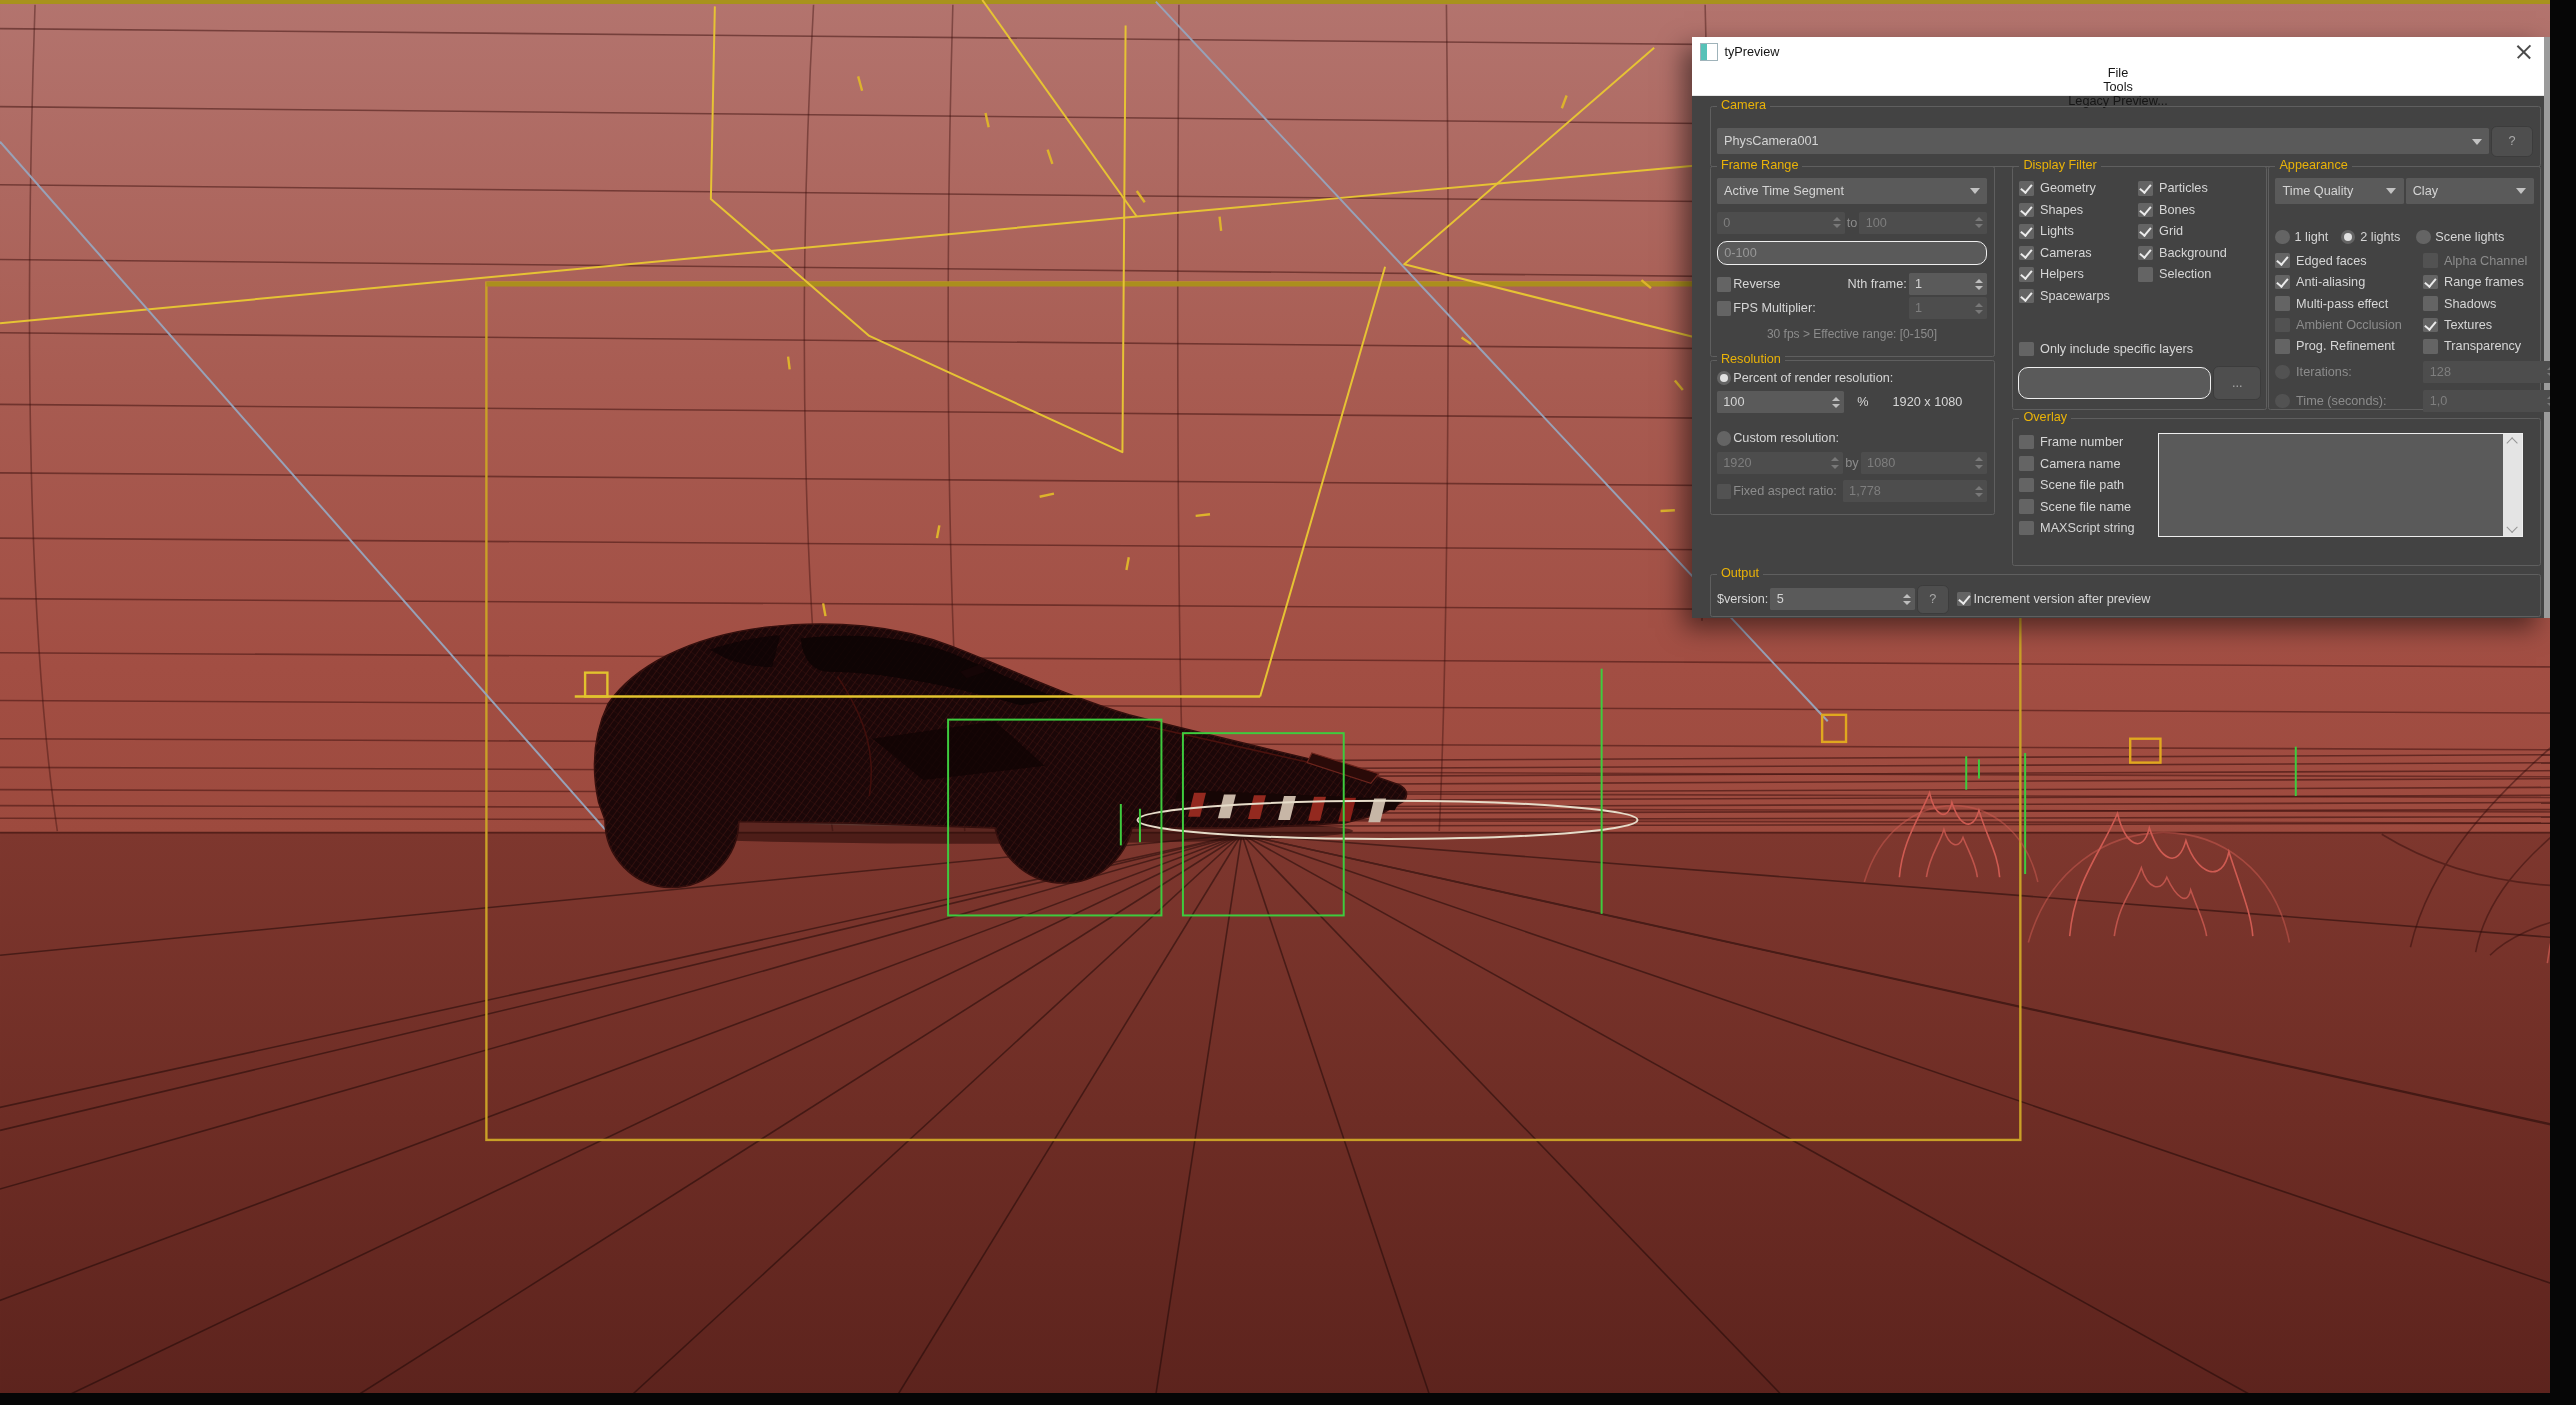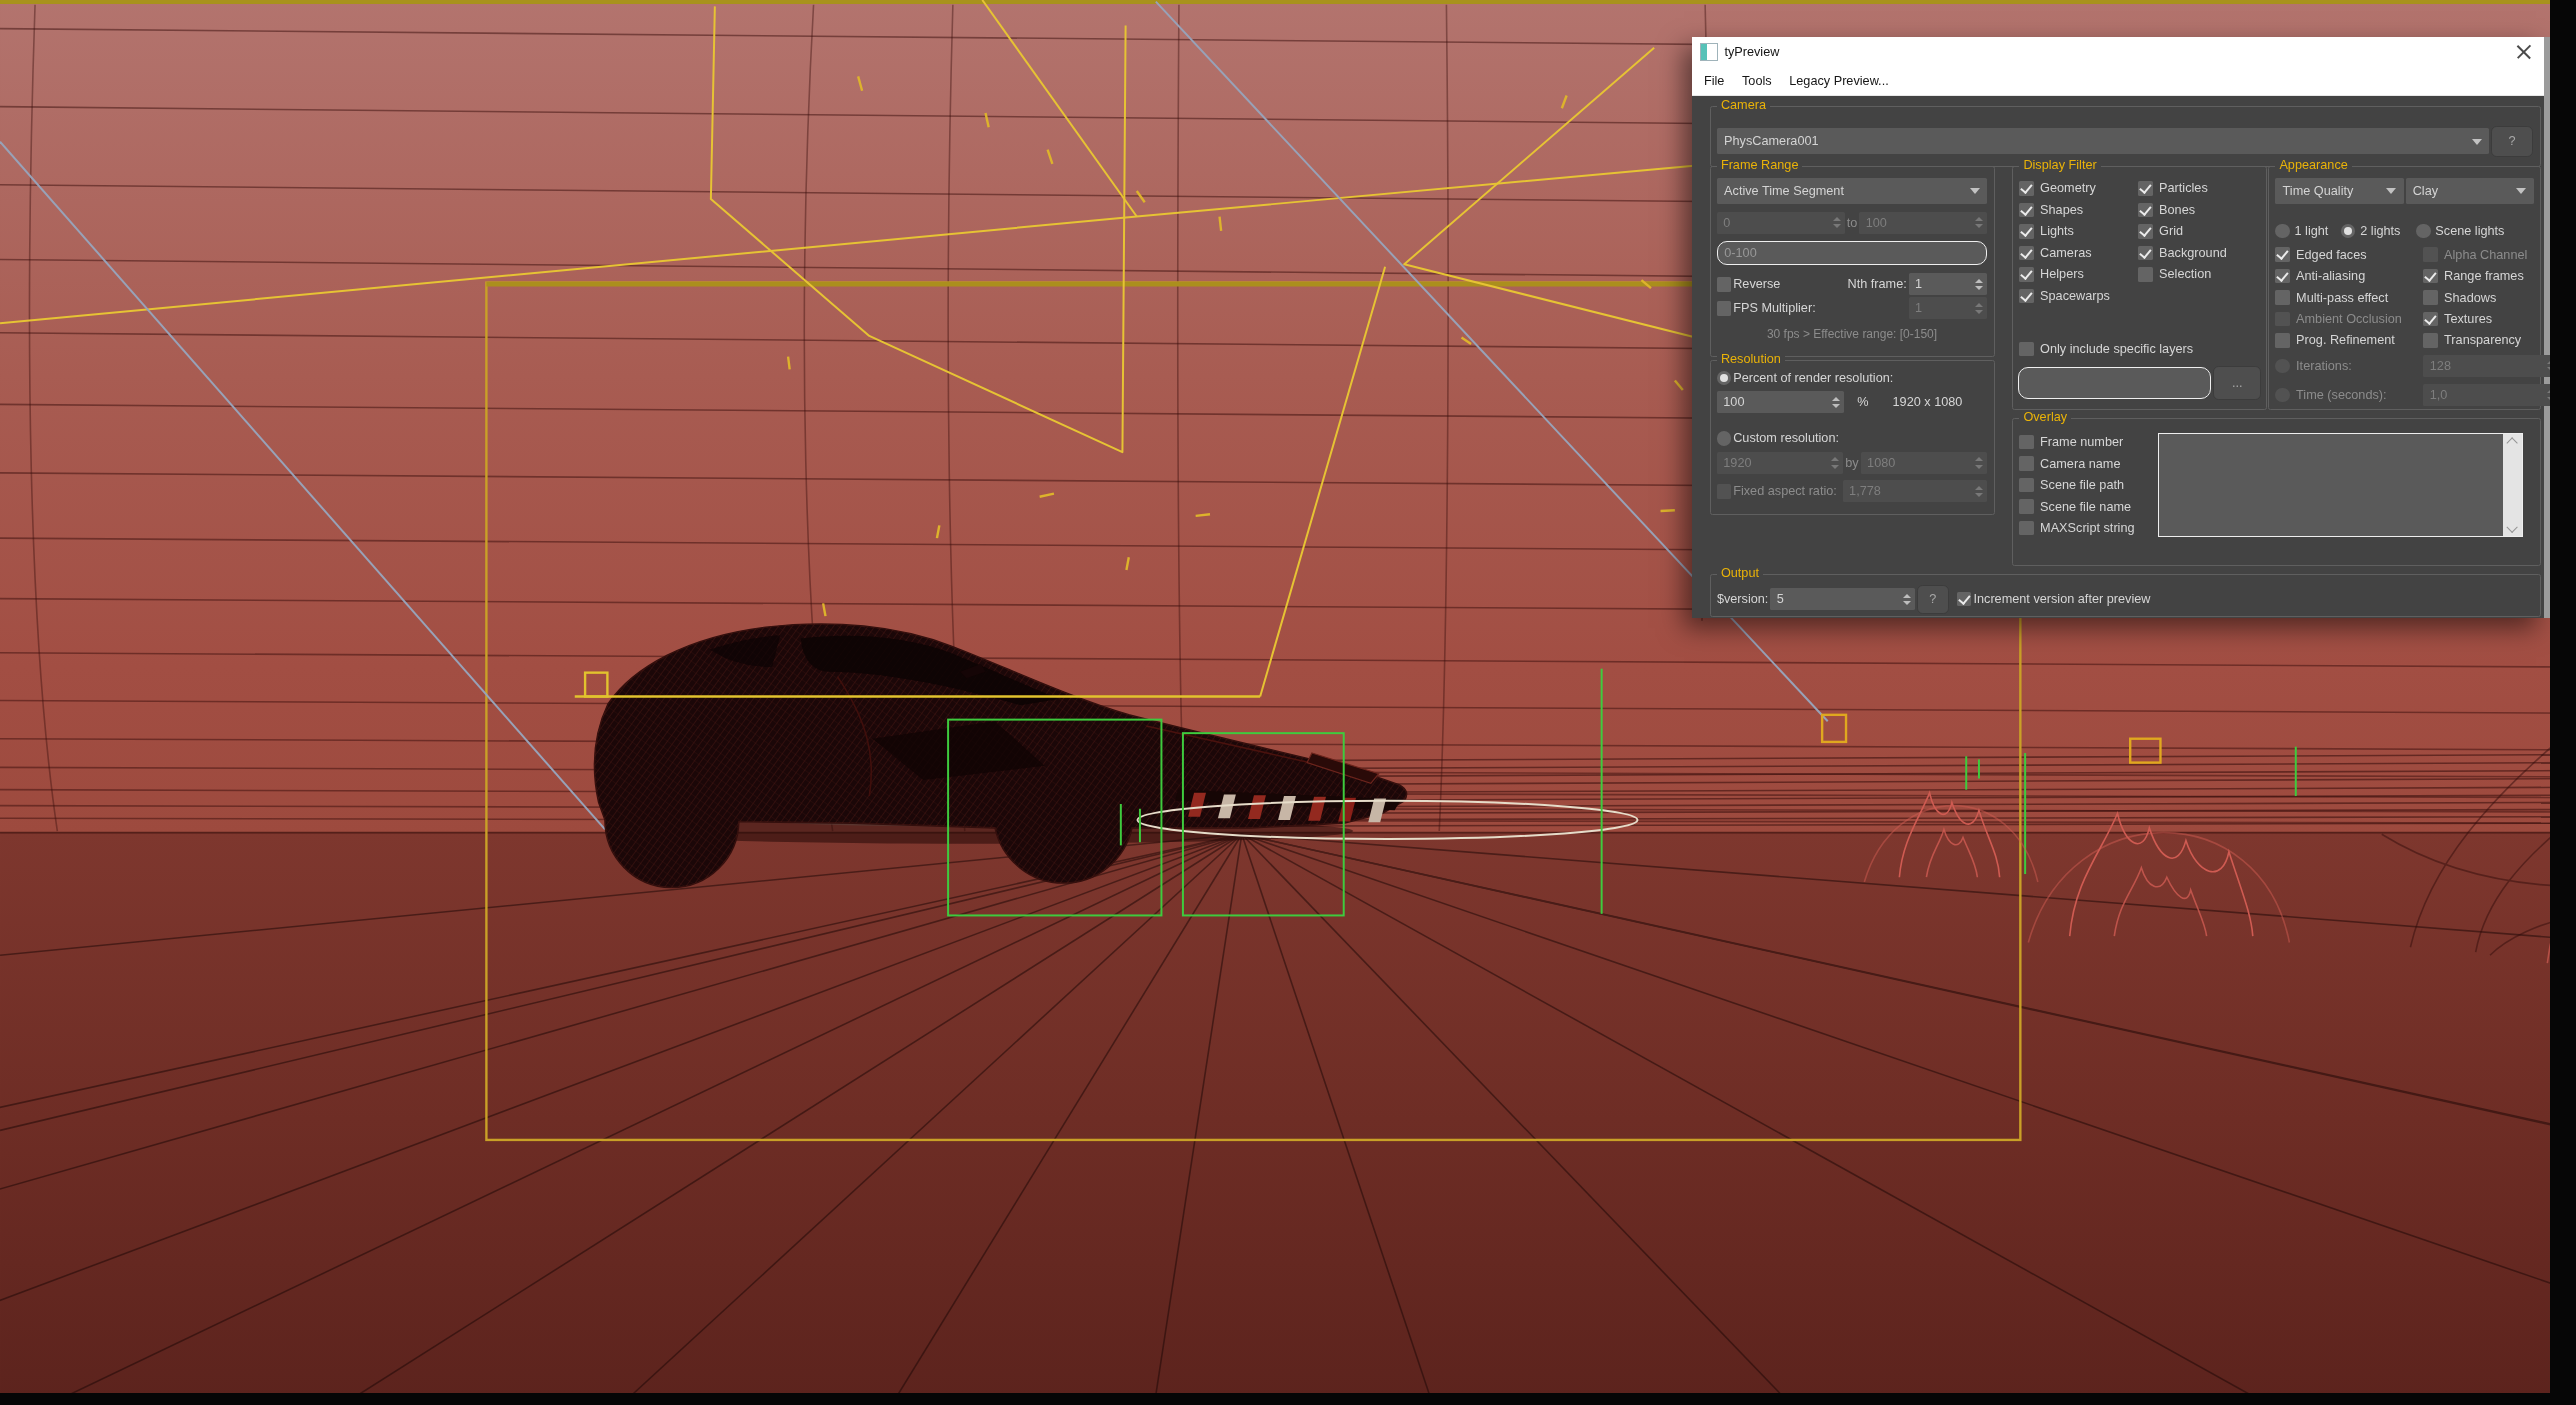--- a/index.html
+++ b/index.html
@@ -20,7 +20,7 @@
   .xbtn{margin-left:auto;width:24px;height:24px;position:relative;cursor:default;}
   .xbtn i{position:absolute;left:3.2px;top:11px;width:17.5px;height:1.6px;background:#4a4a4a;display:block;}
   .xbtn i:first-child{transform:rotate(45deg);} .xbtn i:last-child{transform:rotate(-45deg);}
-  .menubar{height:29px;background:#fff;display:flex;align-items:center;padding:0 3.2px;border-bottom:0.8px solid #e8e8e8;}
+  .menubar{height:29px;background:#fff;display:flex;align-items:center;padding:0 3.2px;border-bottom:0.8px solid #e8e8e8;flex-direction:column;}
   .menubar .mi{color:#161616;font-size:12.7px;padding:0 8.8px;}
   .dlgbody{position:relative;height:524px;}
 

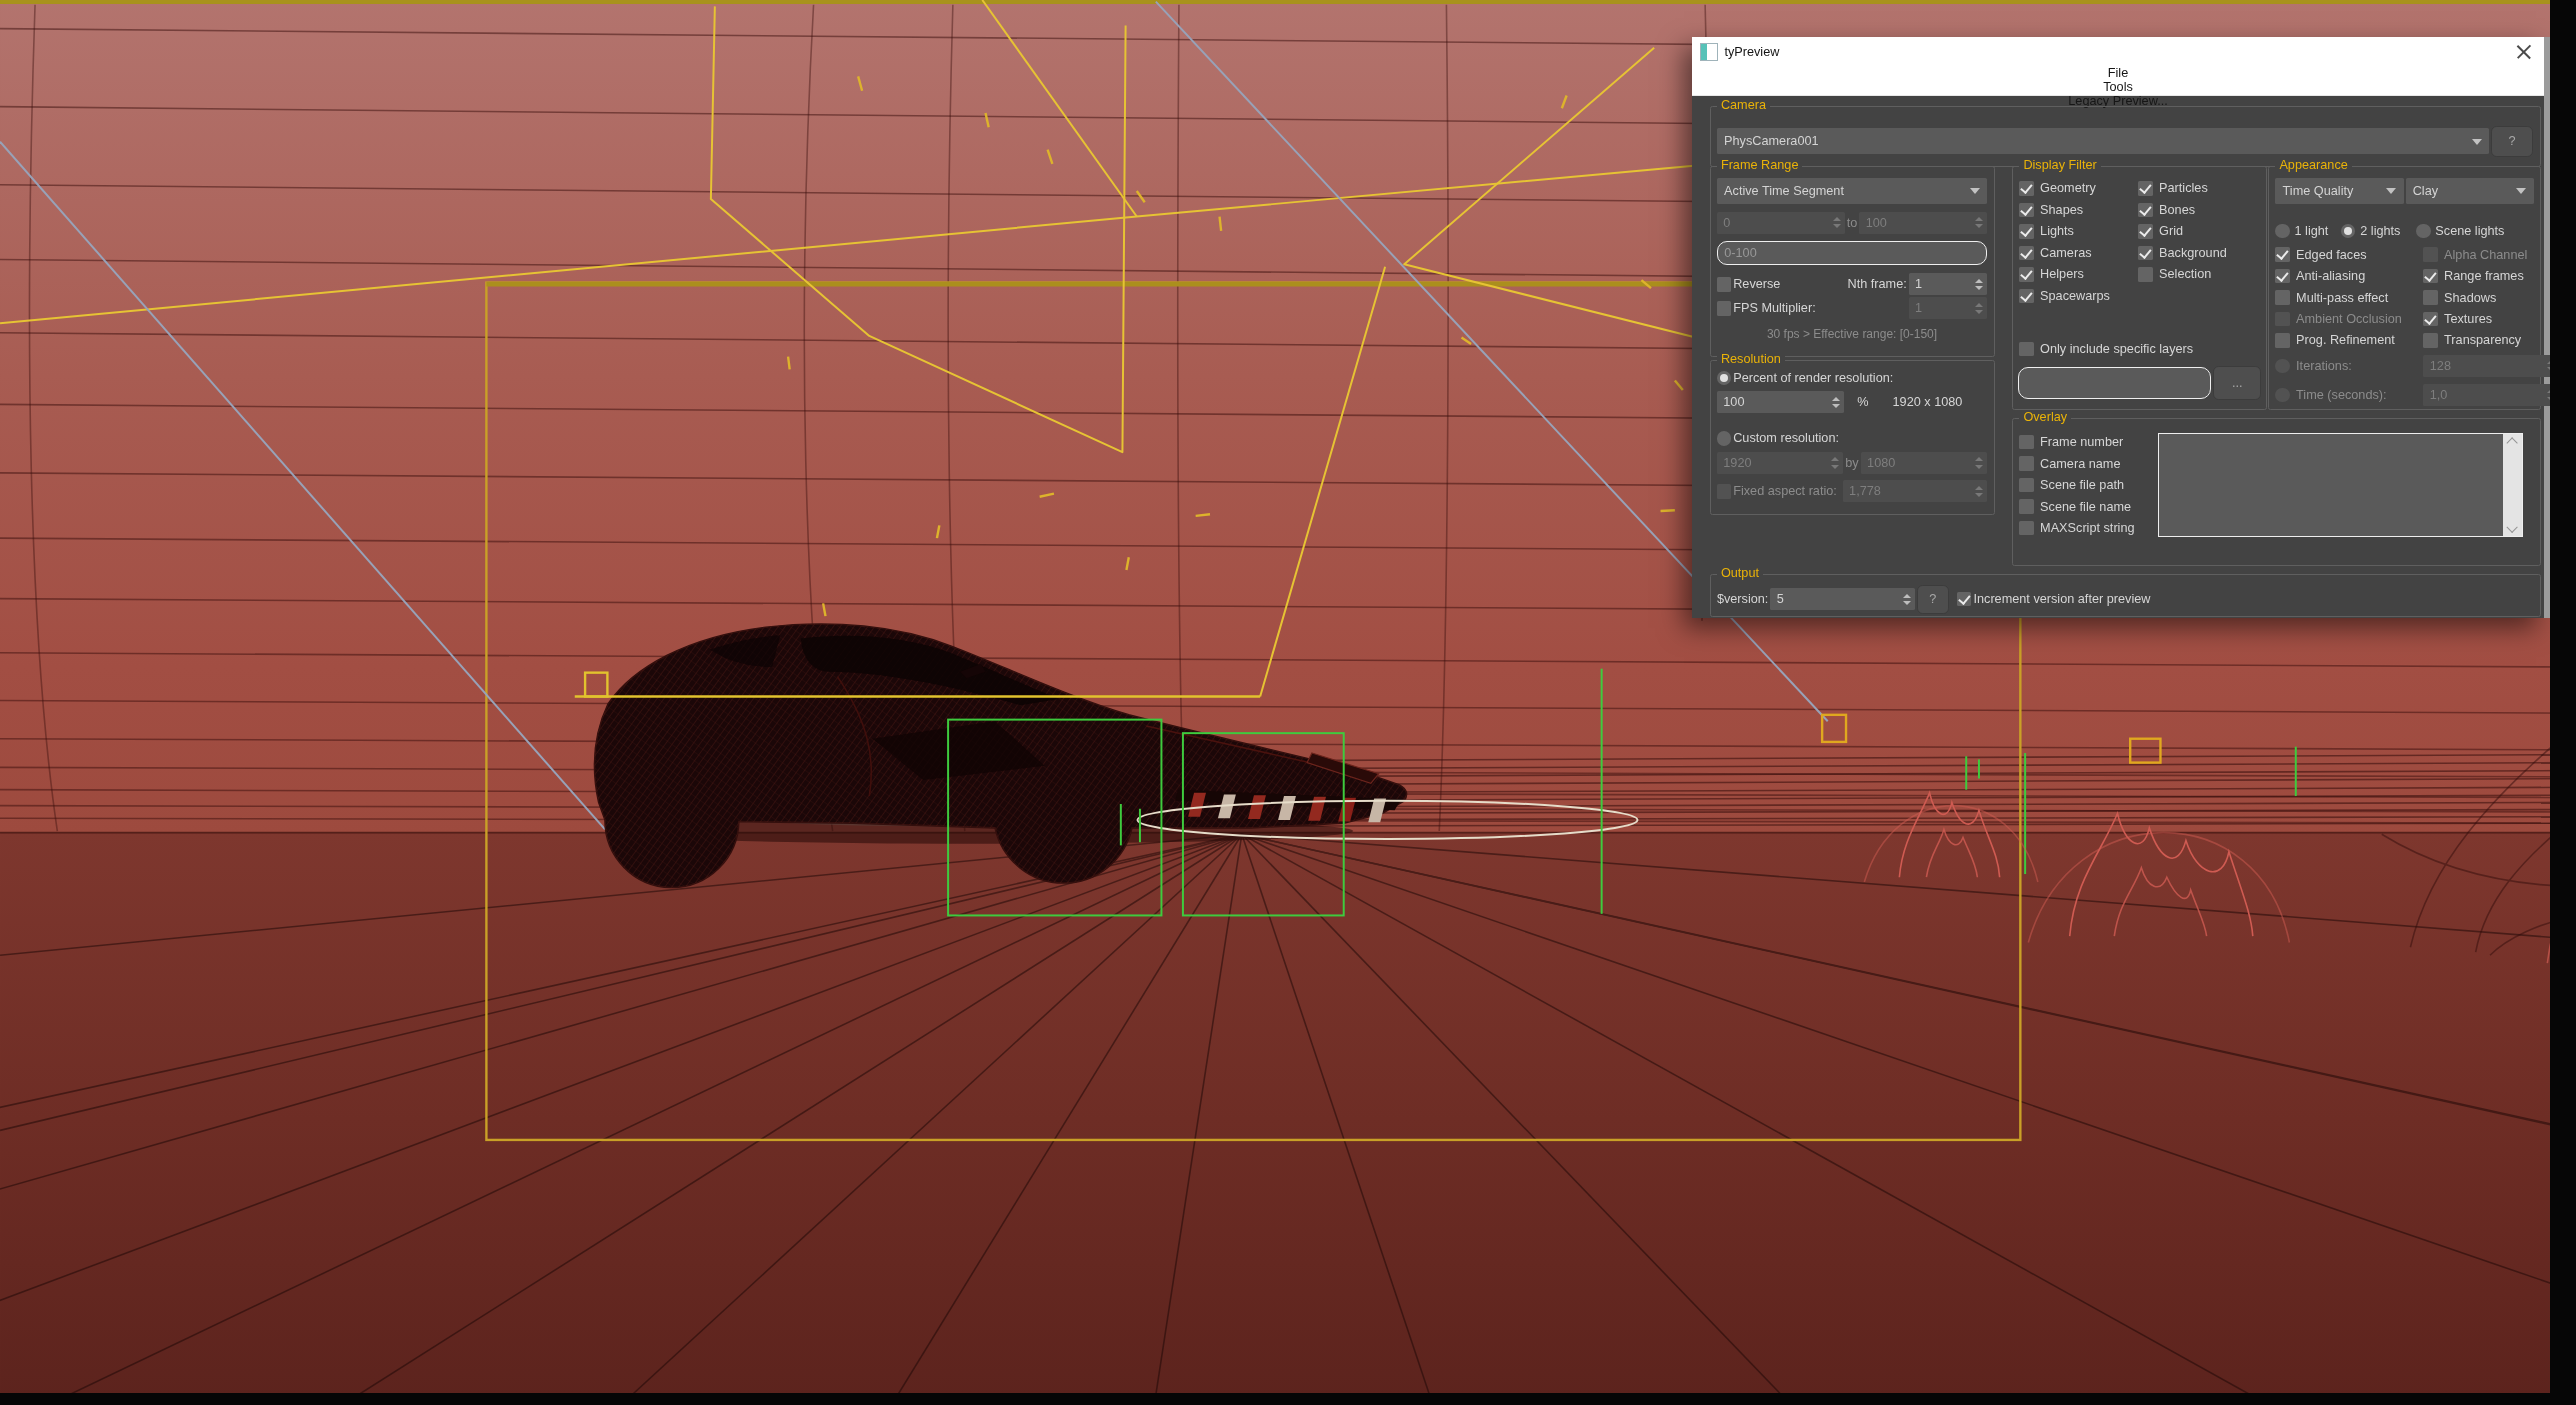--- a/index.html
+++ b/index.html
@@ -528,7 +528,7 @@
             <span>Clay</span>
           </div>
         </div>
-        <div class="row" style="margin-top:20px;gap:4.8px;">
+        <div class="row" style="margin-top:26px;gap:4.8px;">
           <span class="rad"></span>
           <span class="lab">1 light</span>
           <span class="rad sel" style="margin-left:8px;"></span>

